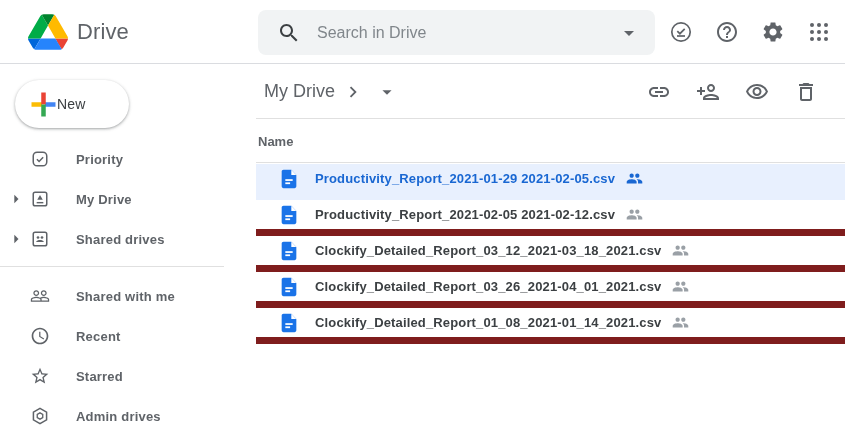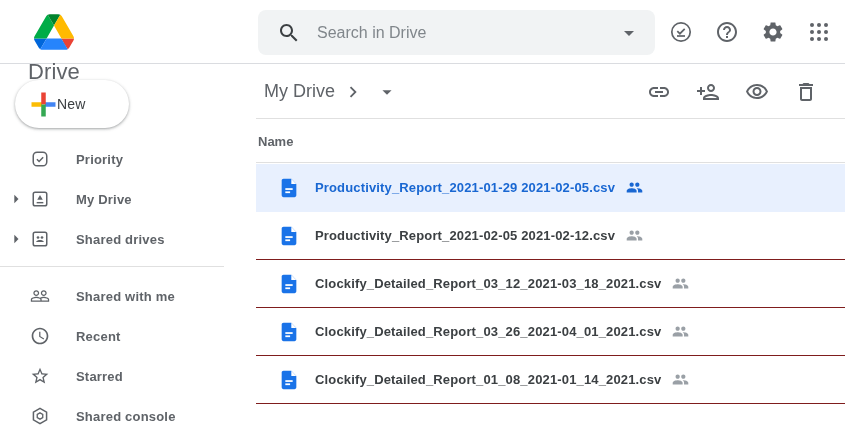--- a/index.html
+++ b/index.html
@@ -10,7 +10,7 @@
   
   .topbar { position:absolute; top:0; left:0; width:845px; height:64px; background:#fff;
             border-bottom:1px solid #dadce0; z-index:5; }
-  .logo-wrap { position:absolute; left:28px; top:14px; display:flex; align-items:center; gap:9px;flex-direction:column; }
+  .logo-wrap { position:absolute; left:28px; top:14px; display:flex; align-items:center; gap:9px; }
   .logo-wrap svg { width:40px; height:36px; }
   .app-name { font-size:22px; color:#5f6368; letter-spacing:.1px; }
 

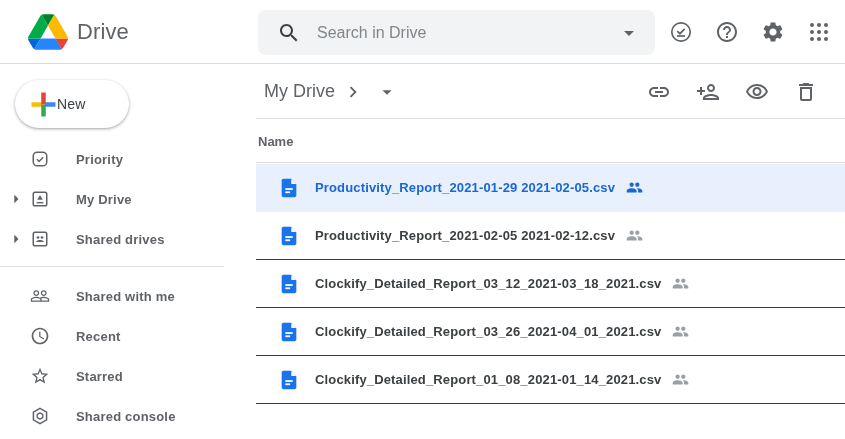--- a/index.html
+++ b/index.html
@@ -61,8 +61,8 @@
   .list-header .hname { margin-left:2px; font-size:13px; font-weight:bold; color:#5f6368; cursor:pointer; }
 
   .rows { position:absolute; left:0; top:99px; width:589px; }
-  .frow { height:48px; display:flex; align-items:center; padding-left:22px;
-          border-bottom:1px solid #7f1d1d; cursor:pointer; background:#fff; }
+  .frow { height:36px; display:flex; align-items:center; padding-left:22px;
+          border-bottom:7px solid #7f1d1d; cursor:pointer; background:#fff; }
   .frow .ficon { width:22px; height:22px; flex:0 0 auto; }
   .frow .fname { margin-left:15px; font-size:13px; font-weight:bold; color:#3c4043;
                  letter-spacing:.15px; white-space:nowrap; }

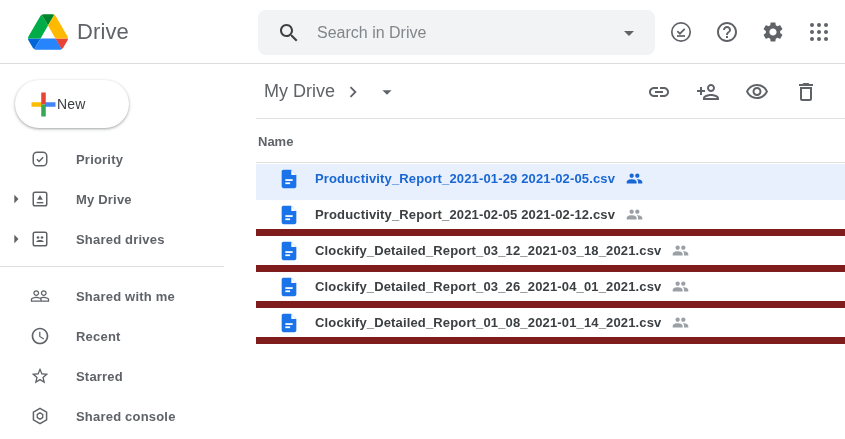--- a/index.html
+++ b/index.html
@@ -195,7 +195,7 @@
           <path d="M12 2.9l7.9 4.55v9.1L12 21.1l-7.9-4.55v-9.1z"></path>
           <path d="M12 8.2l3.3 1.9v3.8L12 15.8l-3.3-1.9v-3.8z" stroke-width="1.6"></path>
         </svg>
-        <span class="nlbl">Shared console</span>
+        <span class="nlbl">Admin drives</span>
       </div>
     </div>
   </div>

